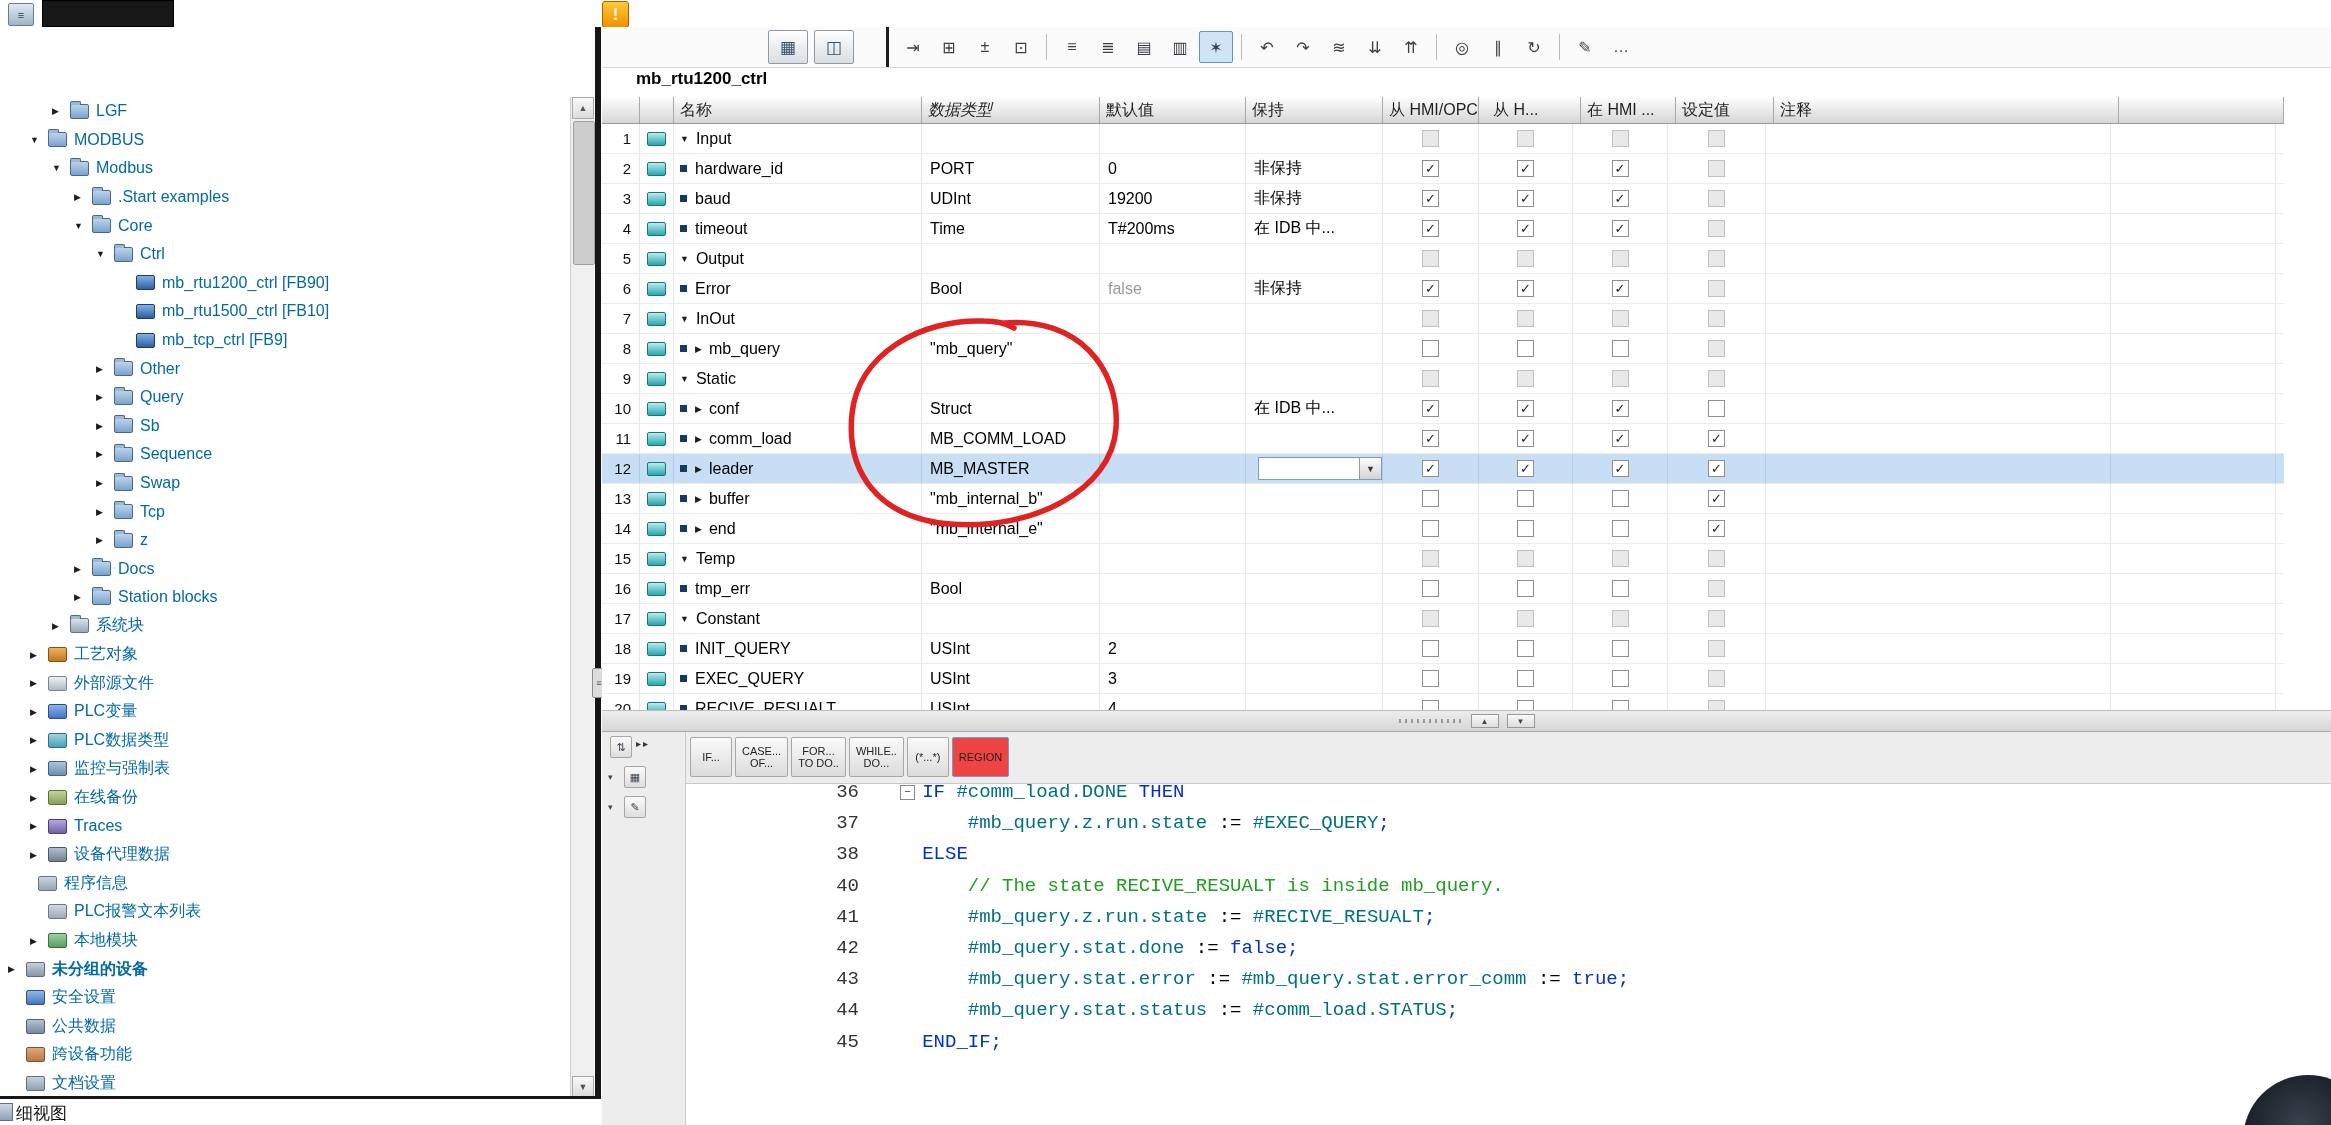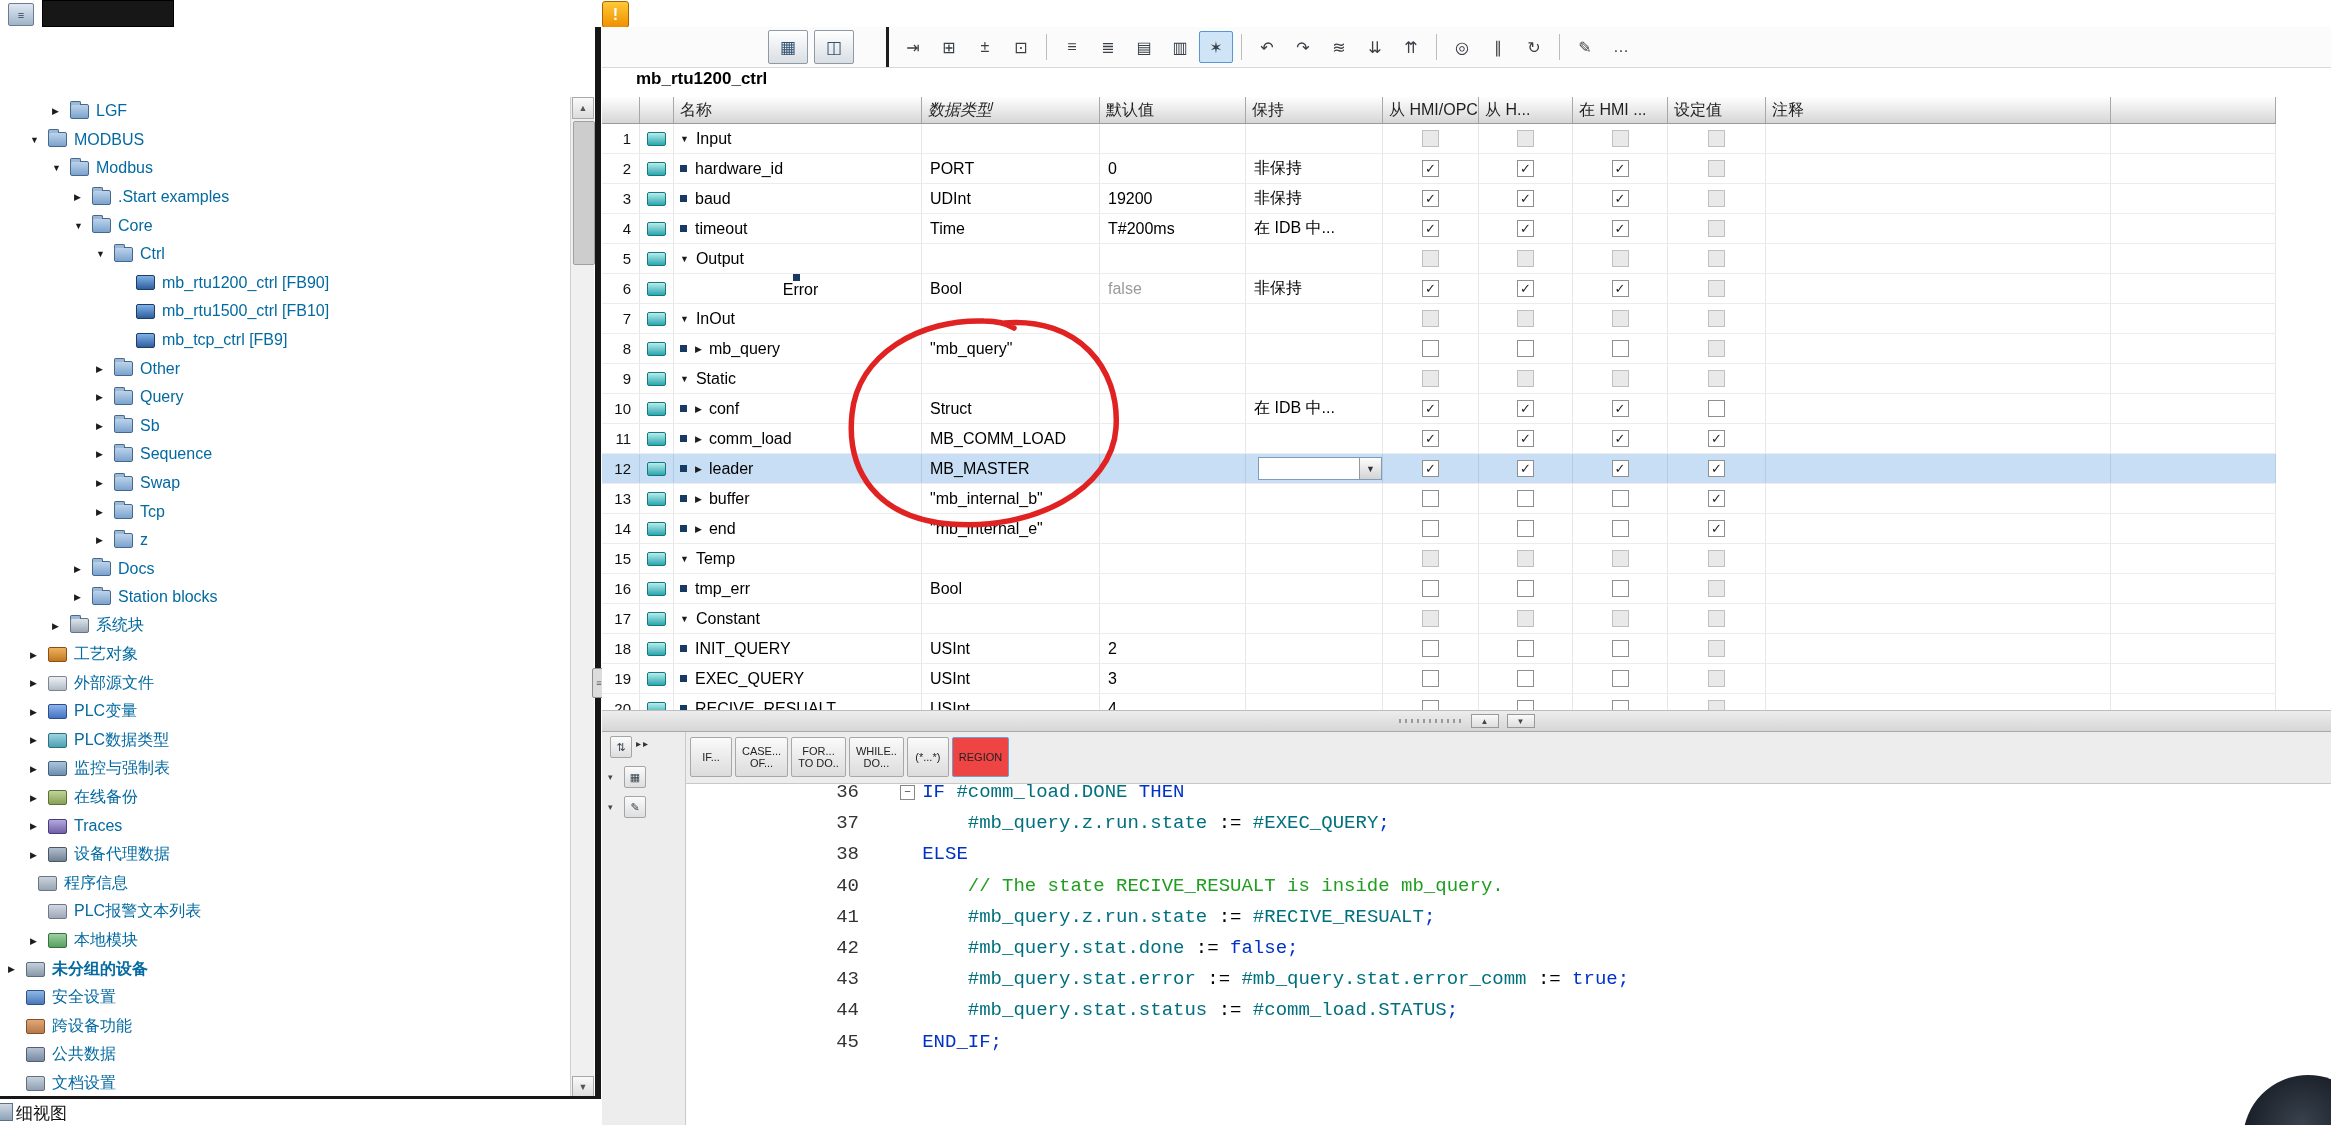--- a/index.html
+++ b/index.html
@@ -377,7 +377,7 @@
       <div class="hcell" style="width: 146px;">默认值</div>
       <div class="hcell" style="width: 137px;">保持</div>
       <div class="hcell" style="width: 96px;">从 HMI/OPC..</div>
-      <div class="hcell" style="width: 94px;">从 H...</div>
+      <div class="hcell" style="width: 94px; margin-left: 8px;">从 H...</div>
       <div class="hcell" style="width: 95px;">在 HMI ...</div>
       <div class="hcell" style="width: 98px;">设定值</div>
       <div class="hcell" style="width: 345px;">注释</div>

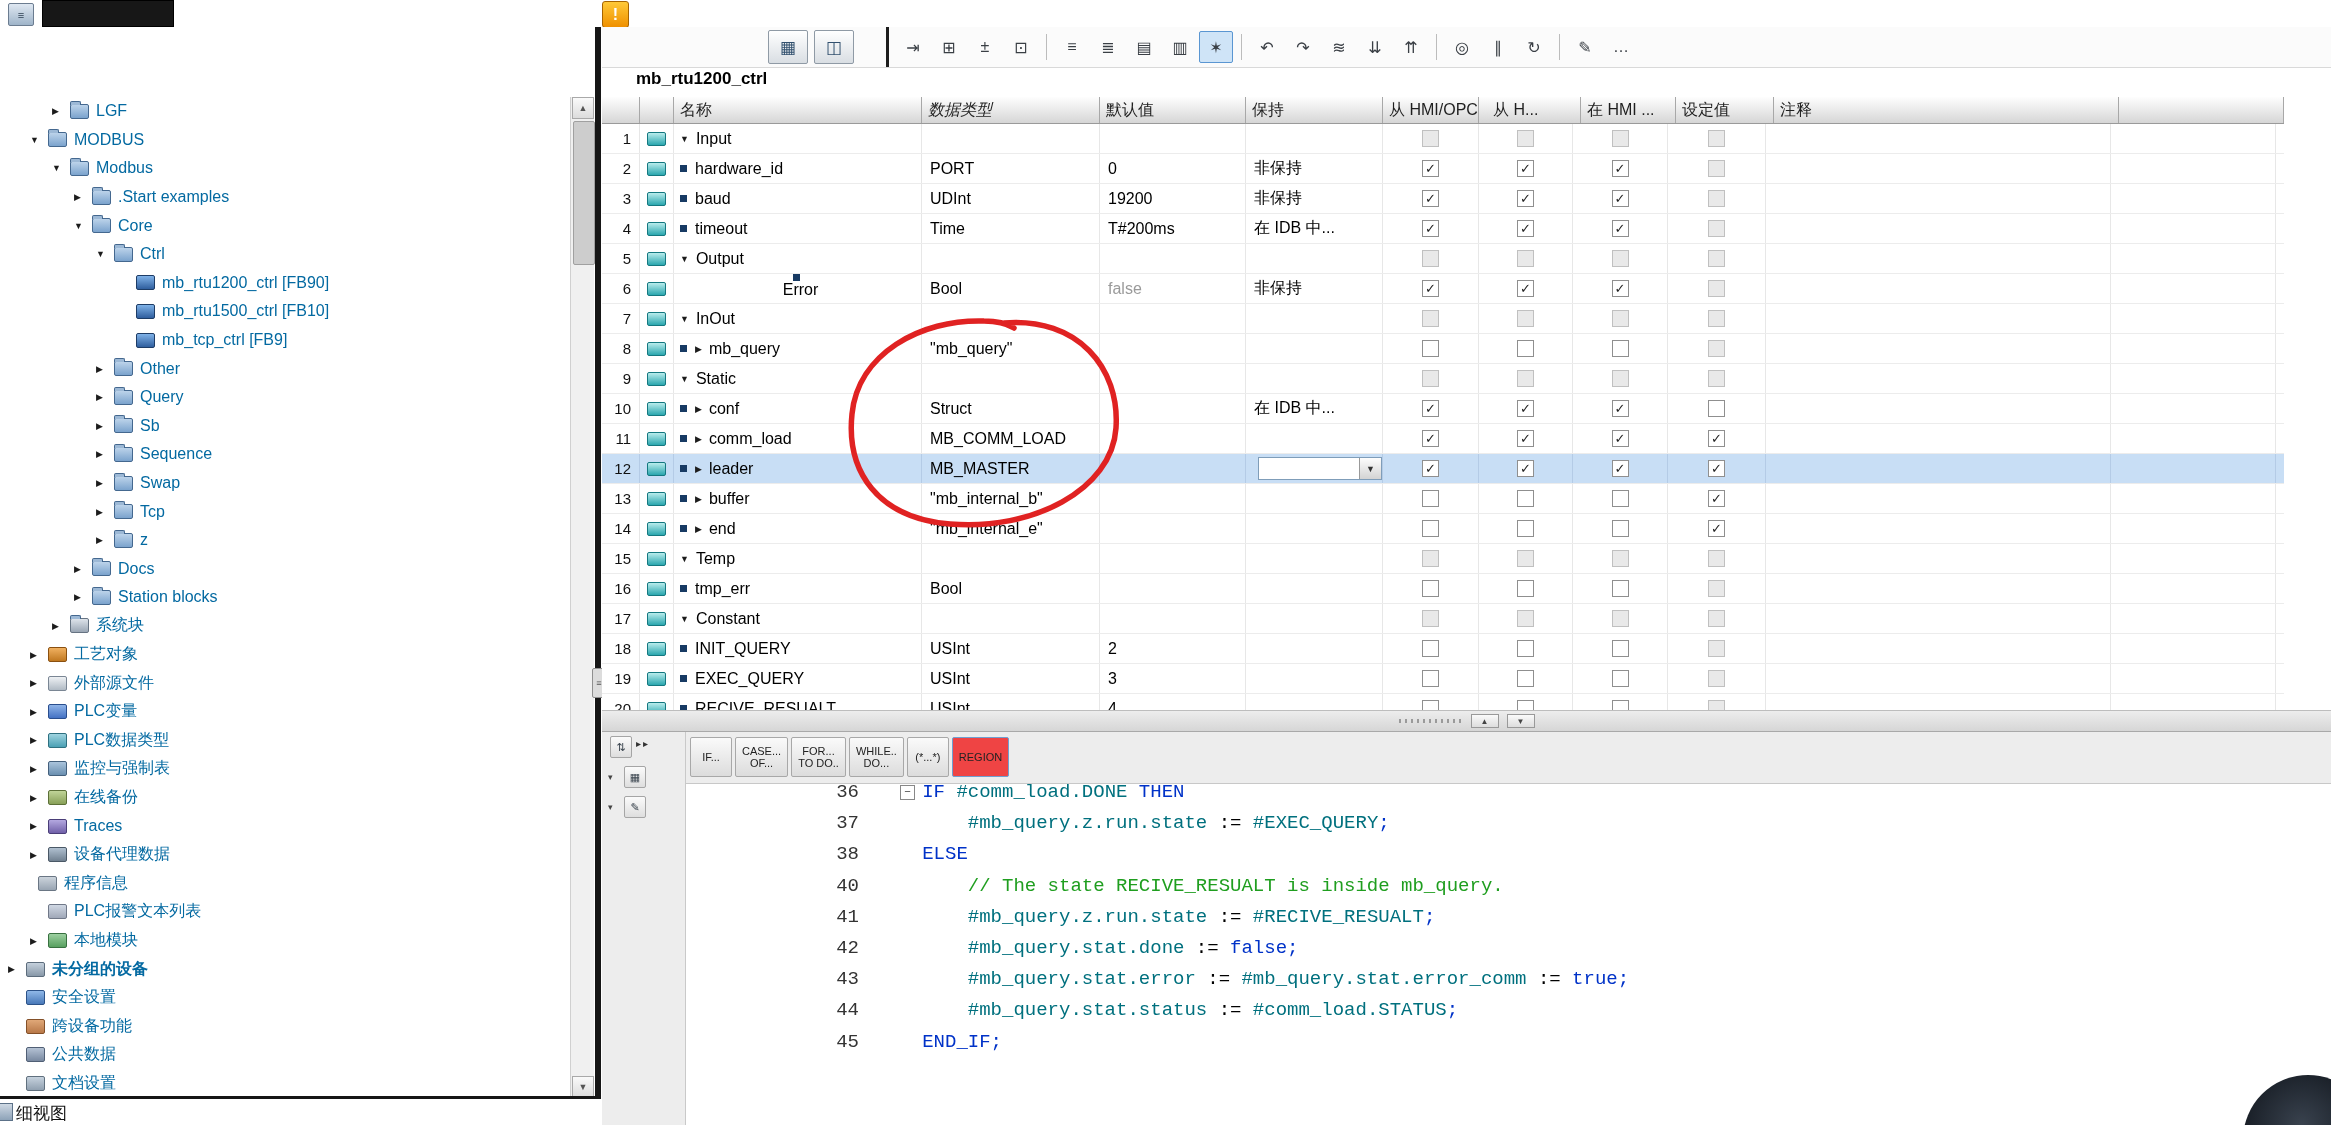--- a/index.html
+++ b/index.html
@@ -524,7 +524,7 @@
         <div class="tcell c-icon" style="width: 34px;">
           <span class="vic"></span>
         </div>
-        <div class="tcell c-name" style="width: 248px; flex-direction: column;">
+        <div class="tcell c-name" style="width: 248px;">
           <span class="bullet"></span>
           <span>Error</span>
         </div>

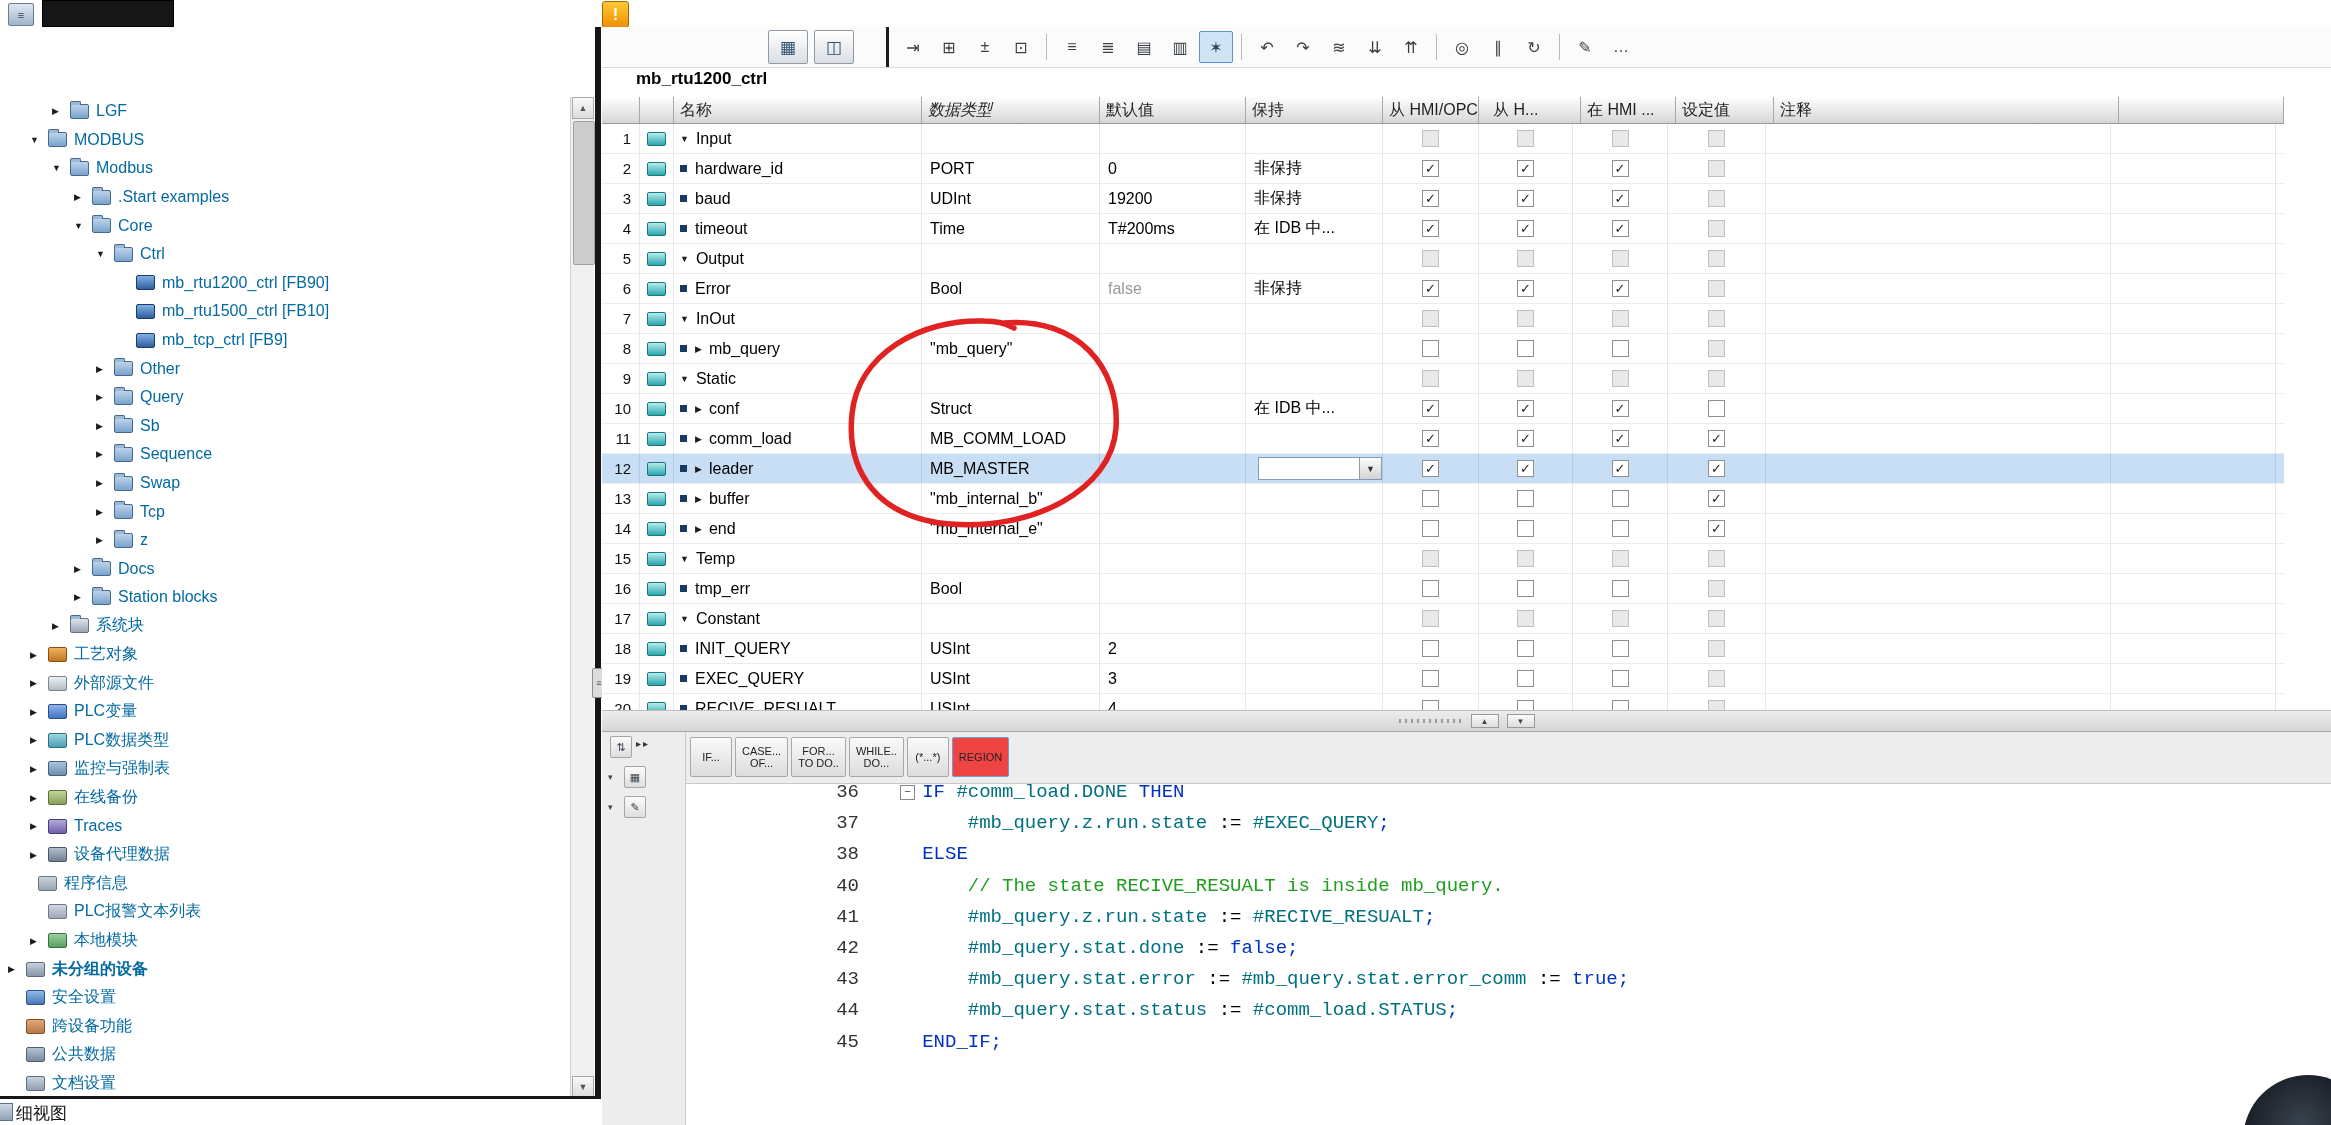--- a/index.html
+++ b/index.html
@@ -340,13 +340,13 @@
       </div>
       <div class="trow-tree" style="padding-left: 8px;">
         <span class="tarrow"></span>
+        <span class="ti common"></span>
+        <span class="tlabel">公共数据</span>
+      </div>
+      <div class="trow-tree" style="padding-left: 8px;">
+        <span class="tarrow"></span>
         <span class="ti cross"></span>
         <span class="tlabel">跨设备功能</span>
-      </div>
-      <div class="trow-tree" style="padding-left: 8px;">
-        <span class="tarrow"></span>
-        <span class="ti common"></span>
-        <span class="tlabel">公共数据</span>
       </div>
       <div class="trow-tree" style="padding-left: 8px;">
         <span class="tarrow"></span>

